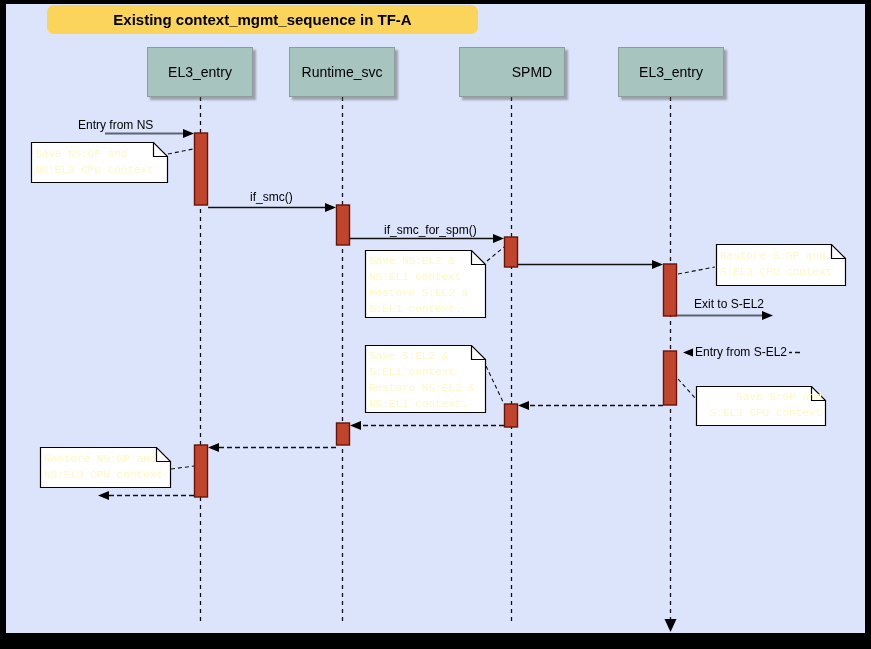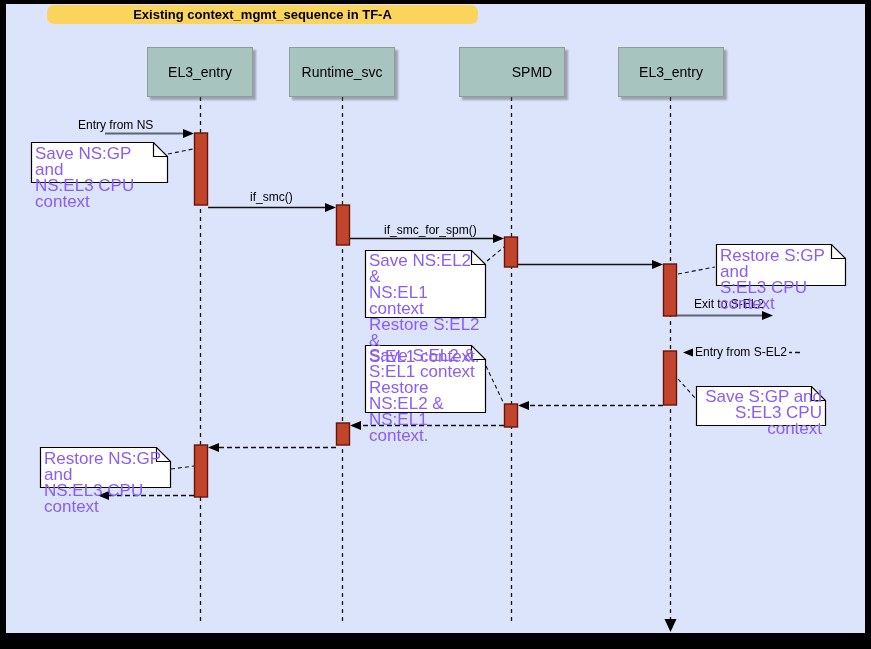--- a/index.html
+++ b/index.html
@@ -23,10 +23,10 @@
   .gfx { position:absolute; left:0; top:0; width:871px; height:649px; }
 
   .title-bar {
-    position:absolute; left:47px; top:5px; width:431px; height:19px;
+    position:absolute; left:47px; top:5px; width:431px; height:29px;
     background:var(--title_fill); border-radius:7px;
     display:flex; align-items:center; justify-content:center;
-    font-size:13px; font-weight:bold; color:var(--title_text);
+    font-size:15px; font-weight:bold; color:var(--title_text);
   }
   .participant {
     position:absolute; top:47px; width:106px; height:50px;

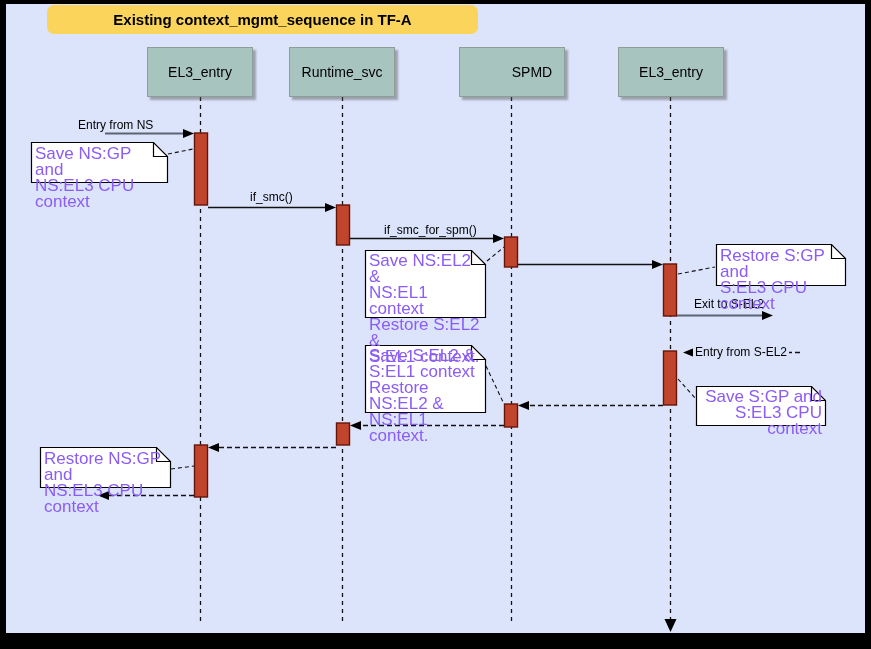--- a/index.html
+++ b/index.html
@@ -40,8 +40,9 @@
     background:var(--background); padding:0 2px; white-space:nowrap; line-height:14px;
   }
   .note-text {
-    position:absolute; font-size:17px; line-height:16px; color:#8b5cf6;
+    position:absolute; font-size:11px; line-height:16px; color:#fef9c3;
     white-space:pre-line;
+    font-family:Liberation Mono, monospace;
   }
 
   svg .lifeline { stroke:var(--line_black); stroke-width:1.3; stroke-dasharray:4 4; }

